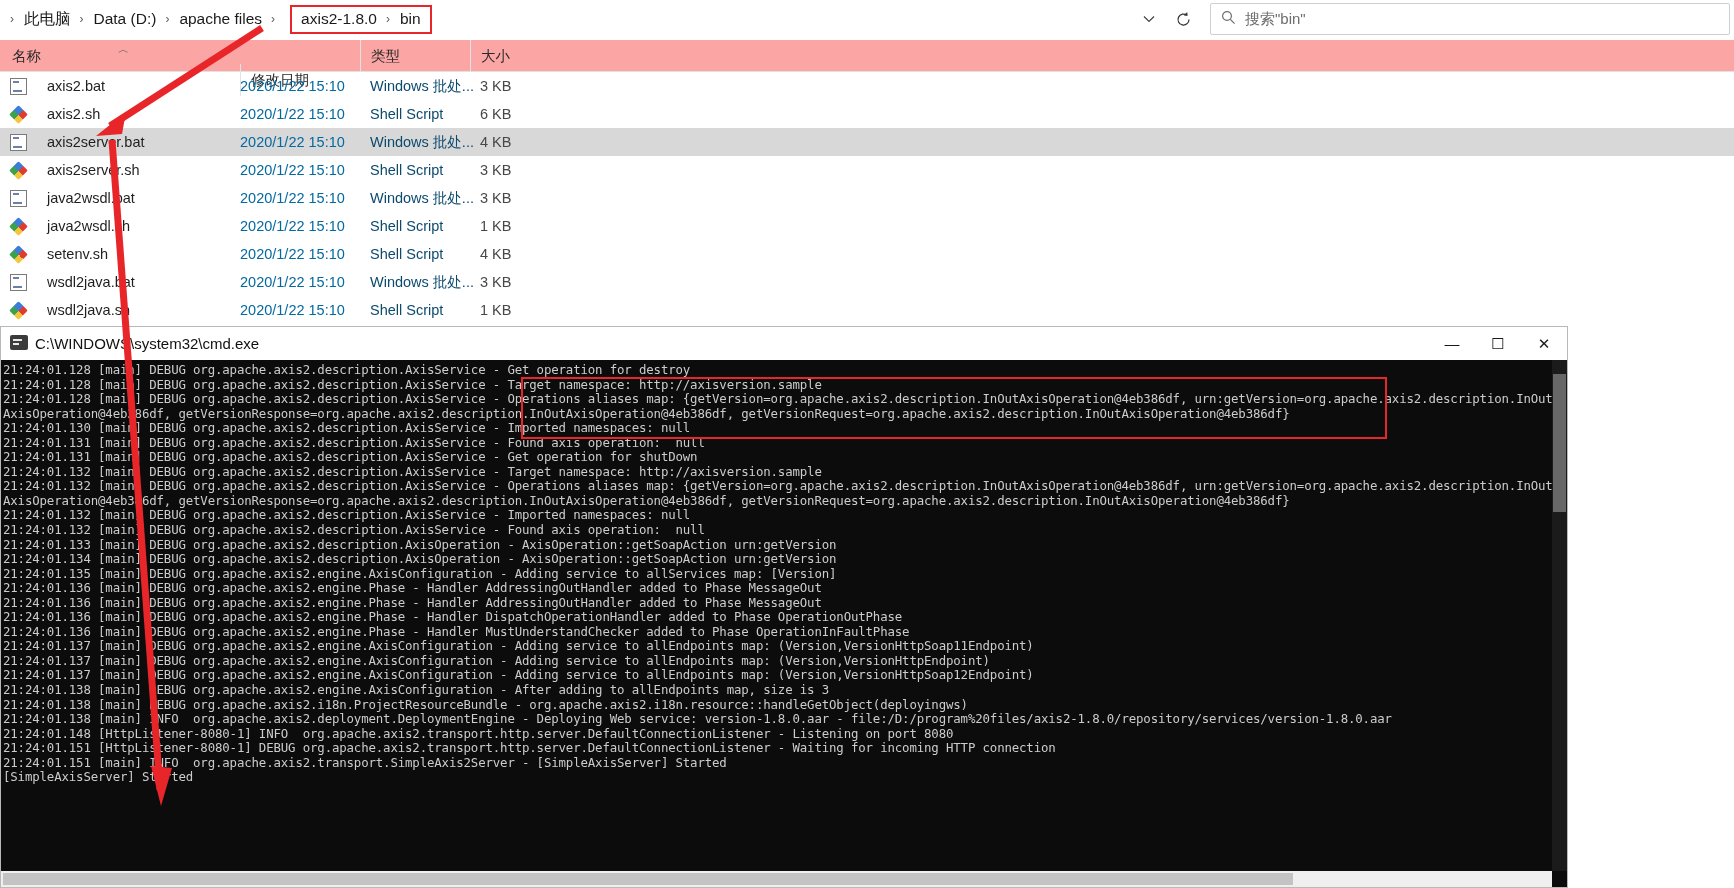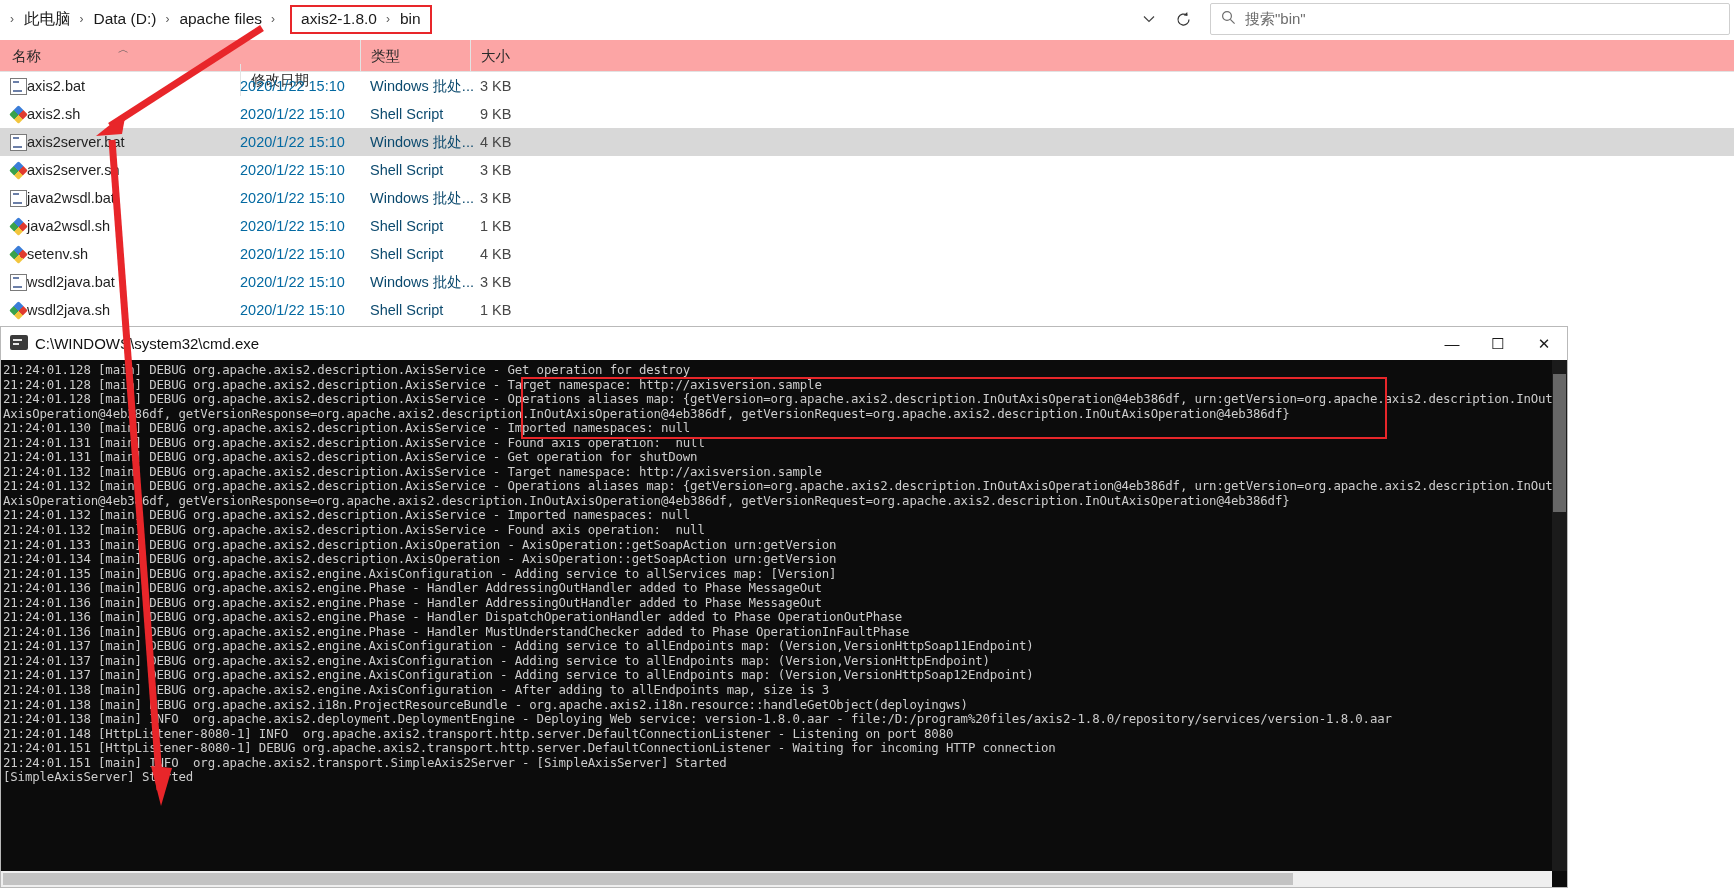--- a/index.html
+++ b/index.html
@@ -79,7 +79,7 @@
   }
   .row.selected { background: #d8d8d8; }
   .cell-name {
-    position: absolute; left: 10px; display: flex; align-items: center; gap: 0;
+    position: absolute; left: 10px; display: flex; align-items: center; gap: 20px;
   }
   .cell-date { position: absolute; left: 240px; color: #0369a1; }
   .cell-type { position: absolute; left: 370px; color: #0c4a6e; }

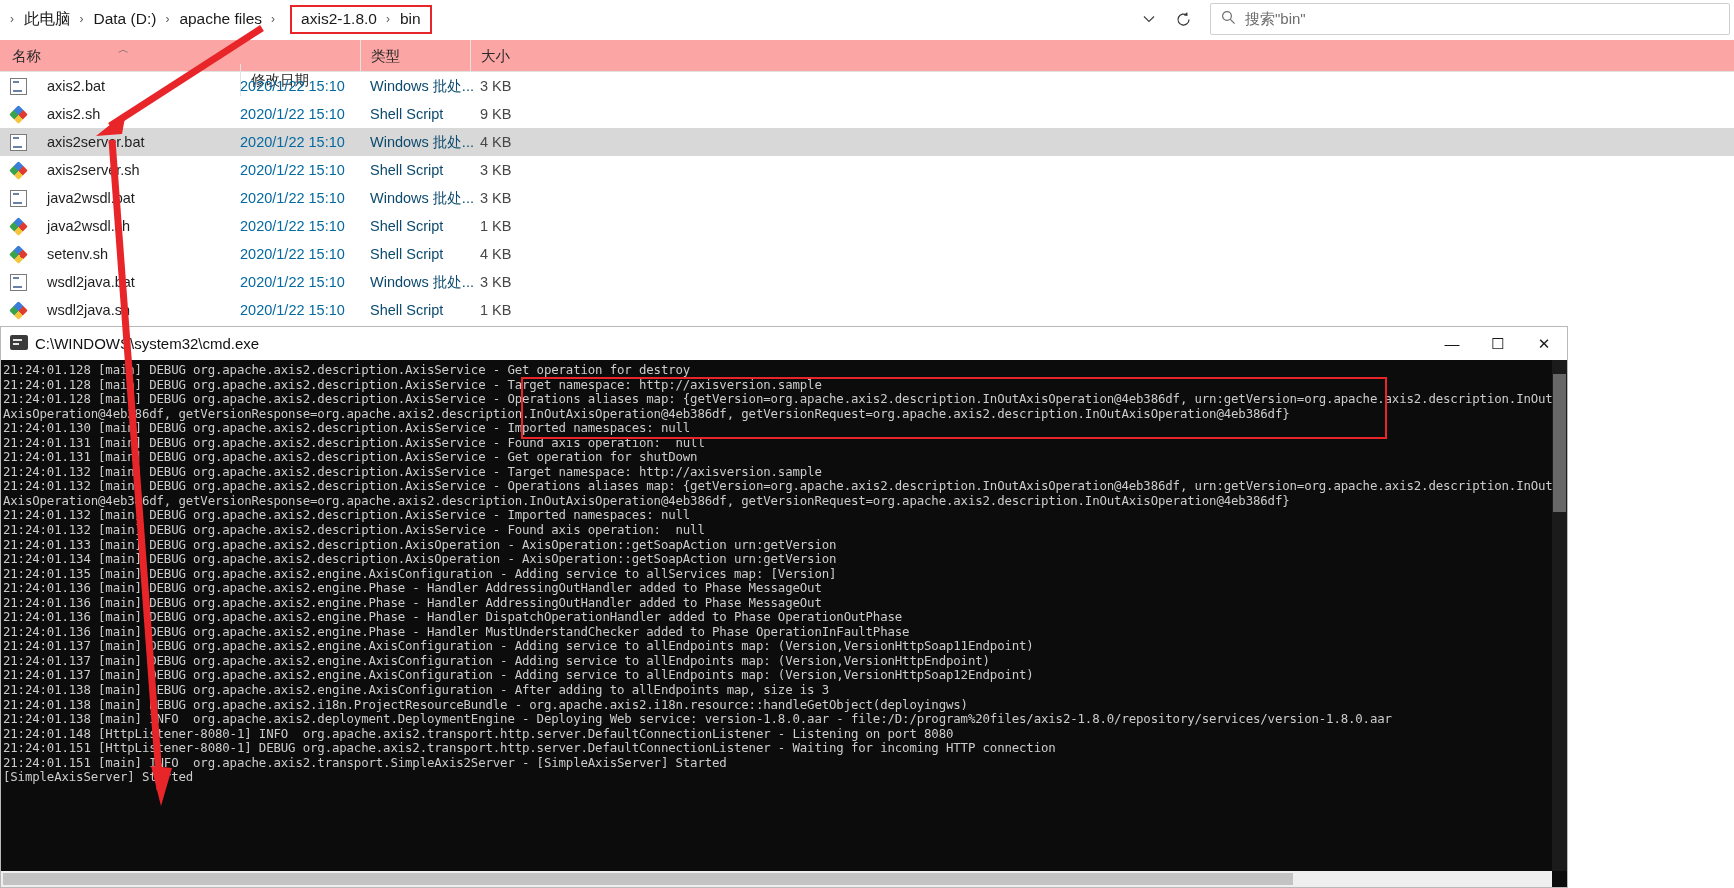--- a/index.html
+++ b/index.html
@@ -252,7 +252,7 @@
         </span>
         <span class="cell-date">2020/1/22 15:10</span>
         <span class="cell-type">Shell Script</span>
-        <span class="cell-size">9 KB</span>
+        <span class="cell-size">6 KB</span>
       </div>
       <div class="row selected">
         <span class="cell-name">

